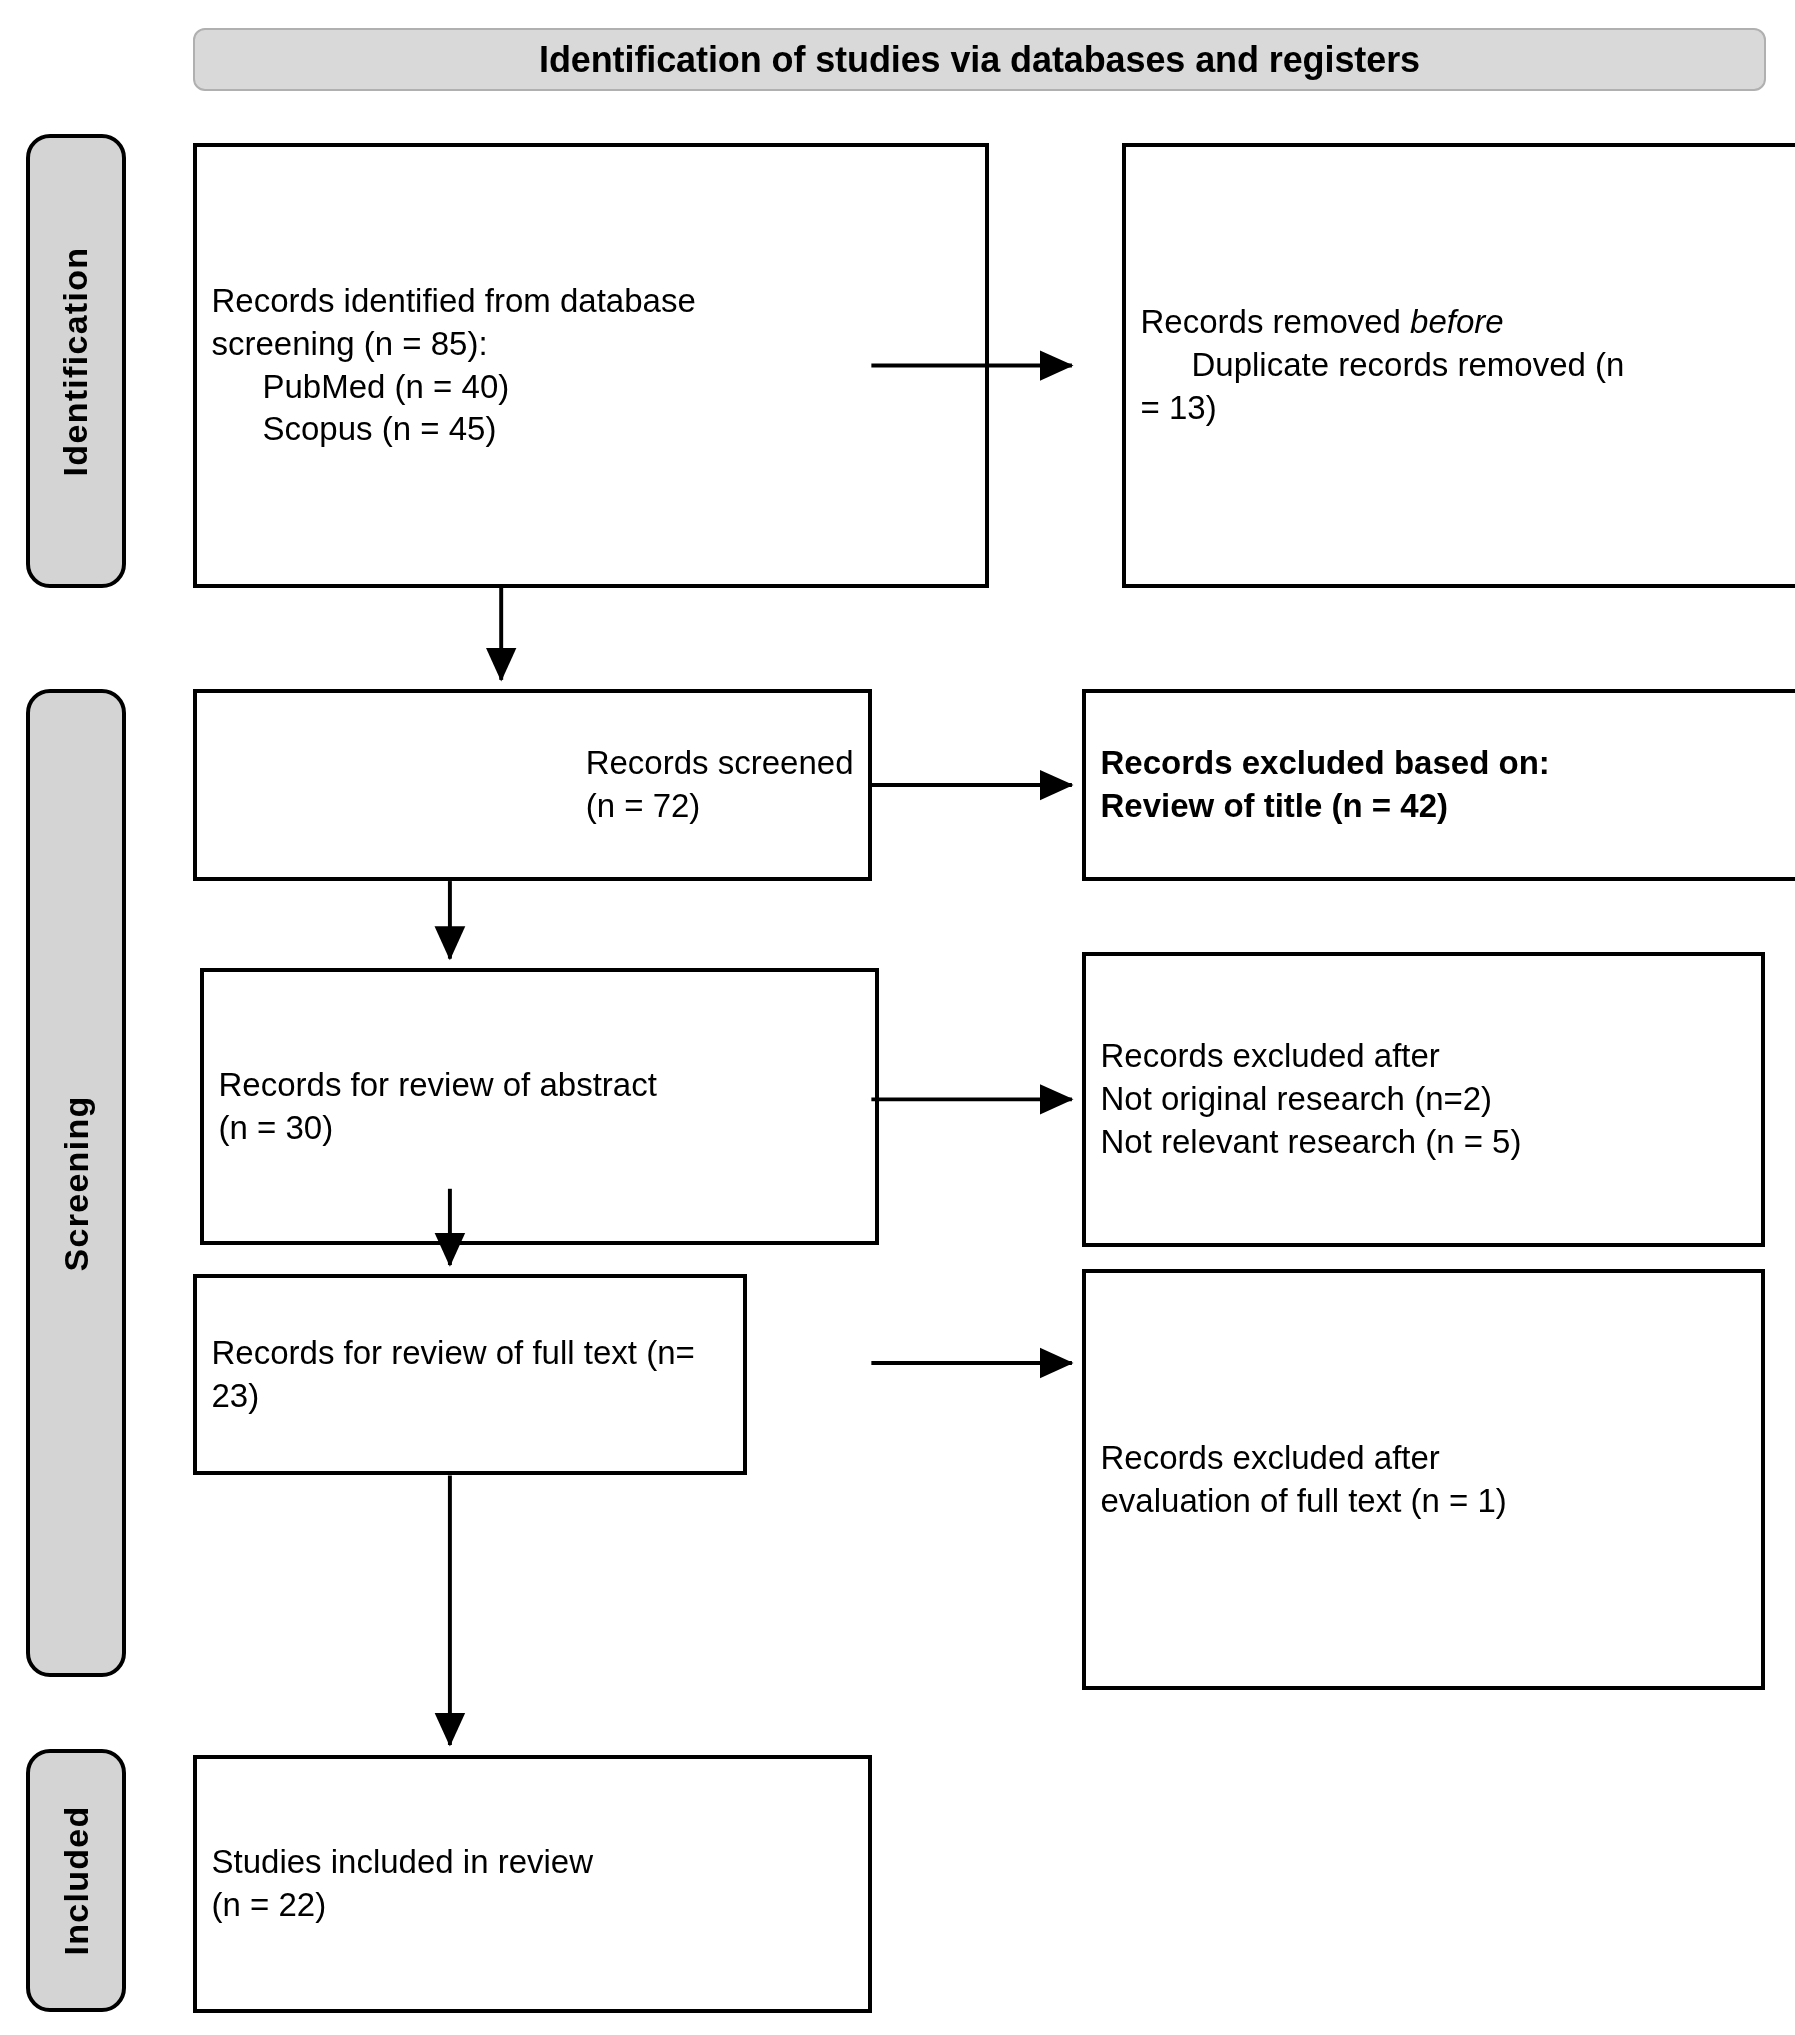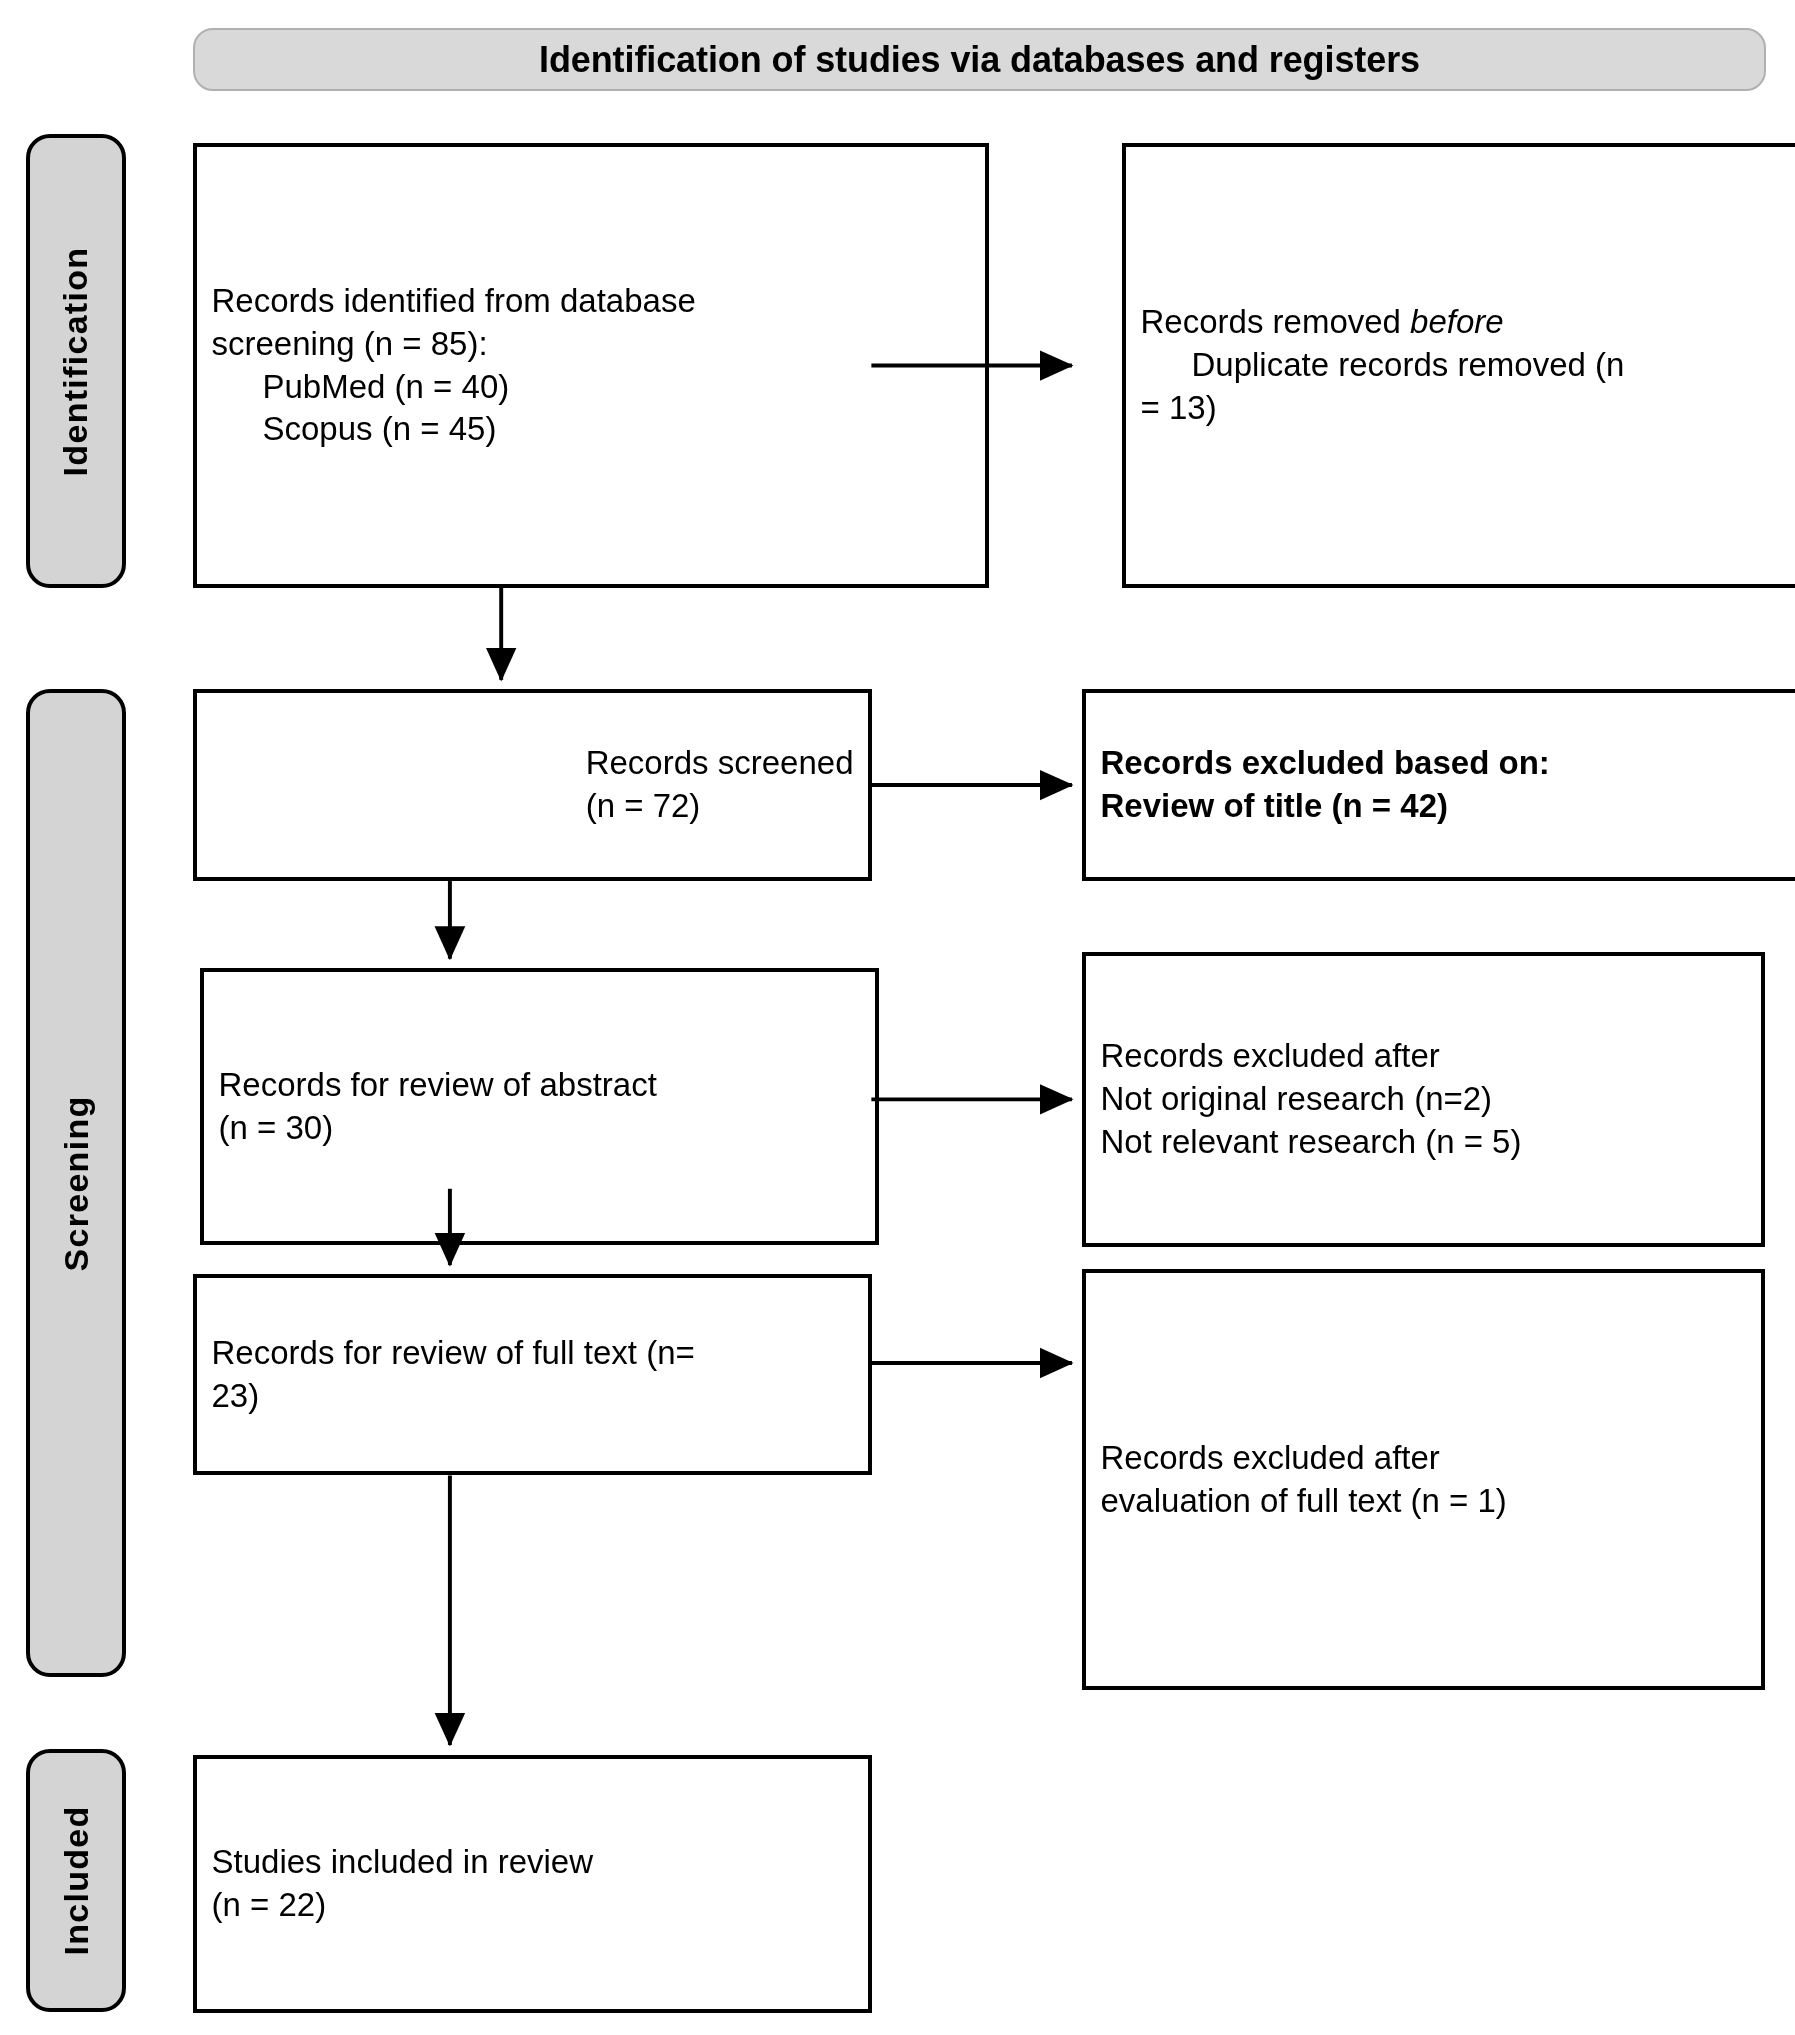--- a/index.html
+++ b/index.html
@@ -27,7 +27,7 @@
     height: 63px;
     background: #d9d9d9;
     border: 2px solid #b0b0b0;
-    border-radius: 20px;
+    border-radius: 12px;
     box-sizing: border-box;
     display: flex;
     align-items: center;

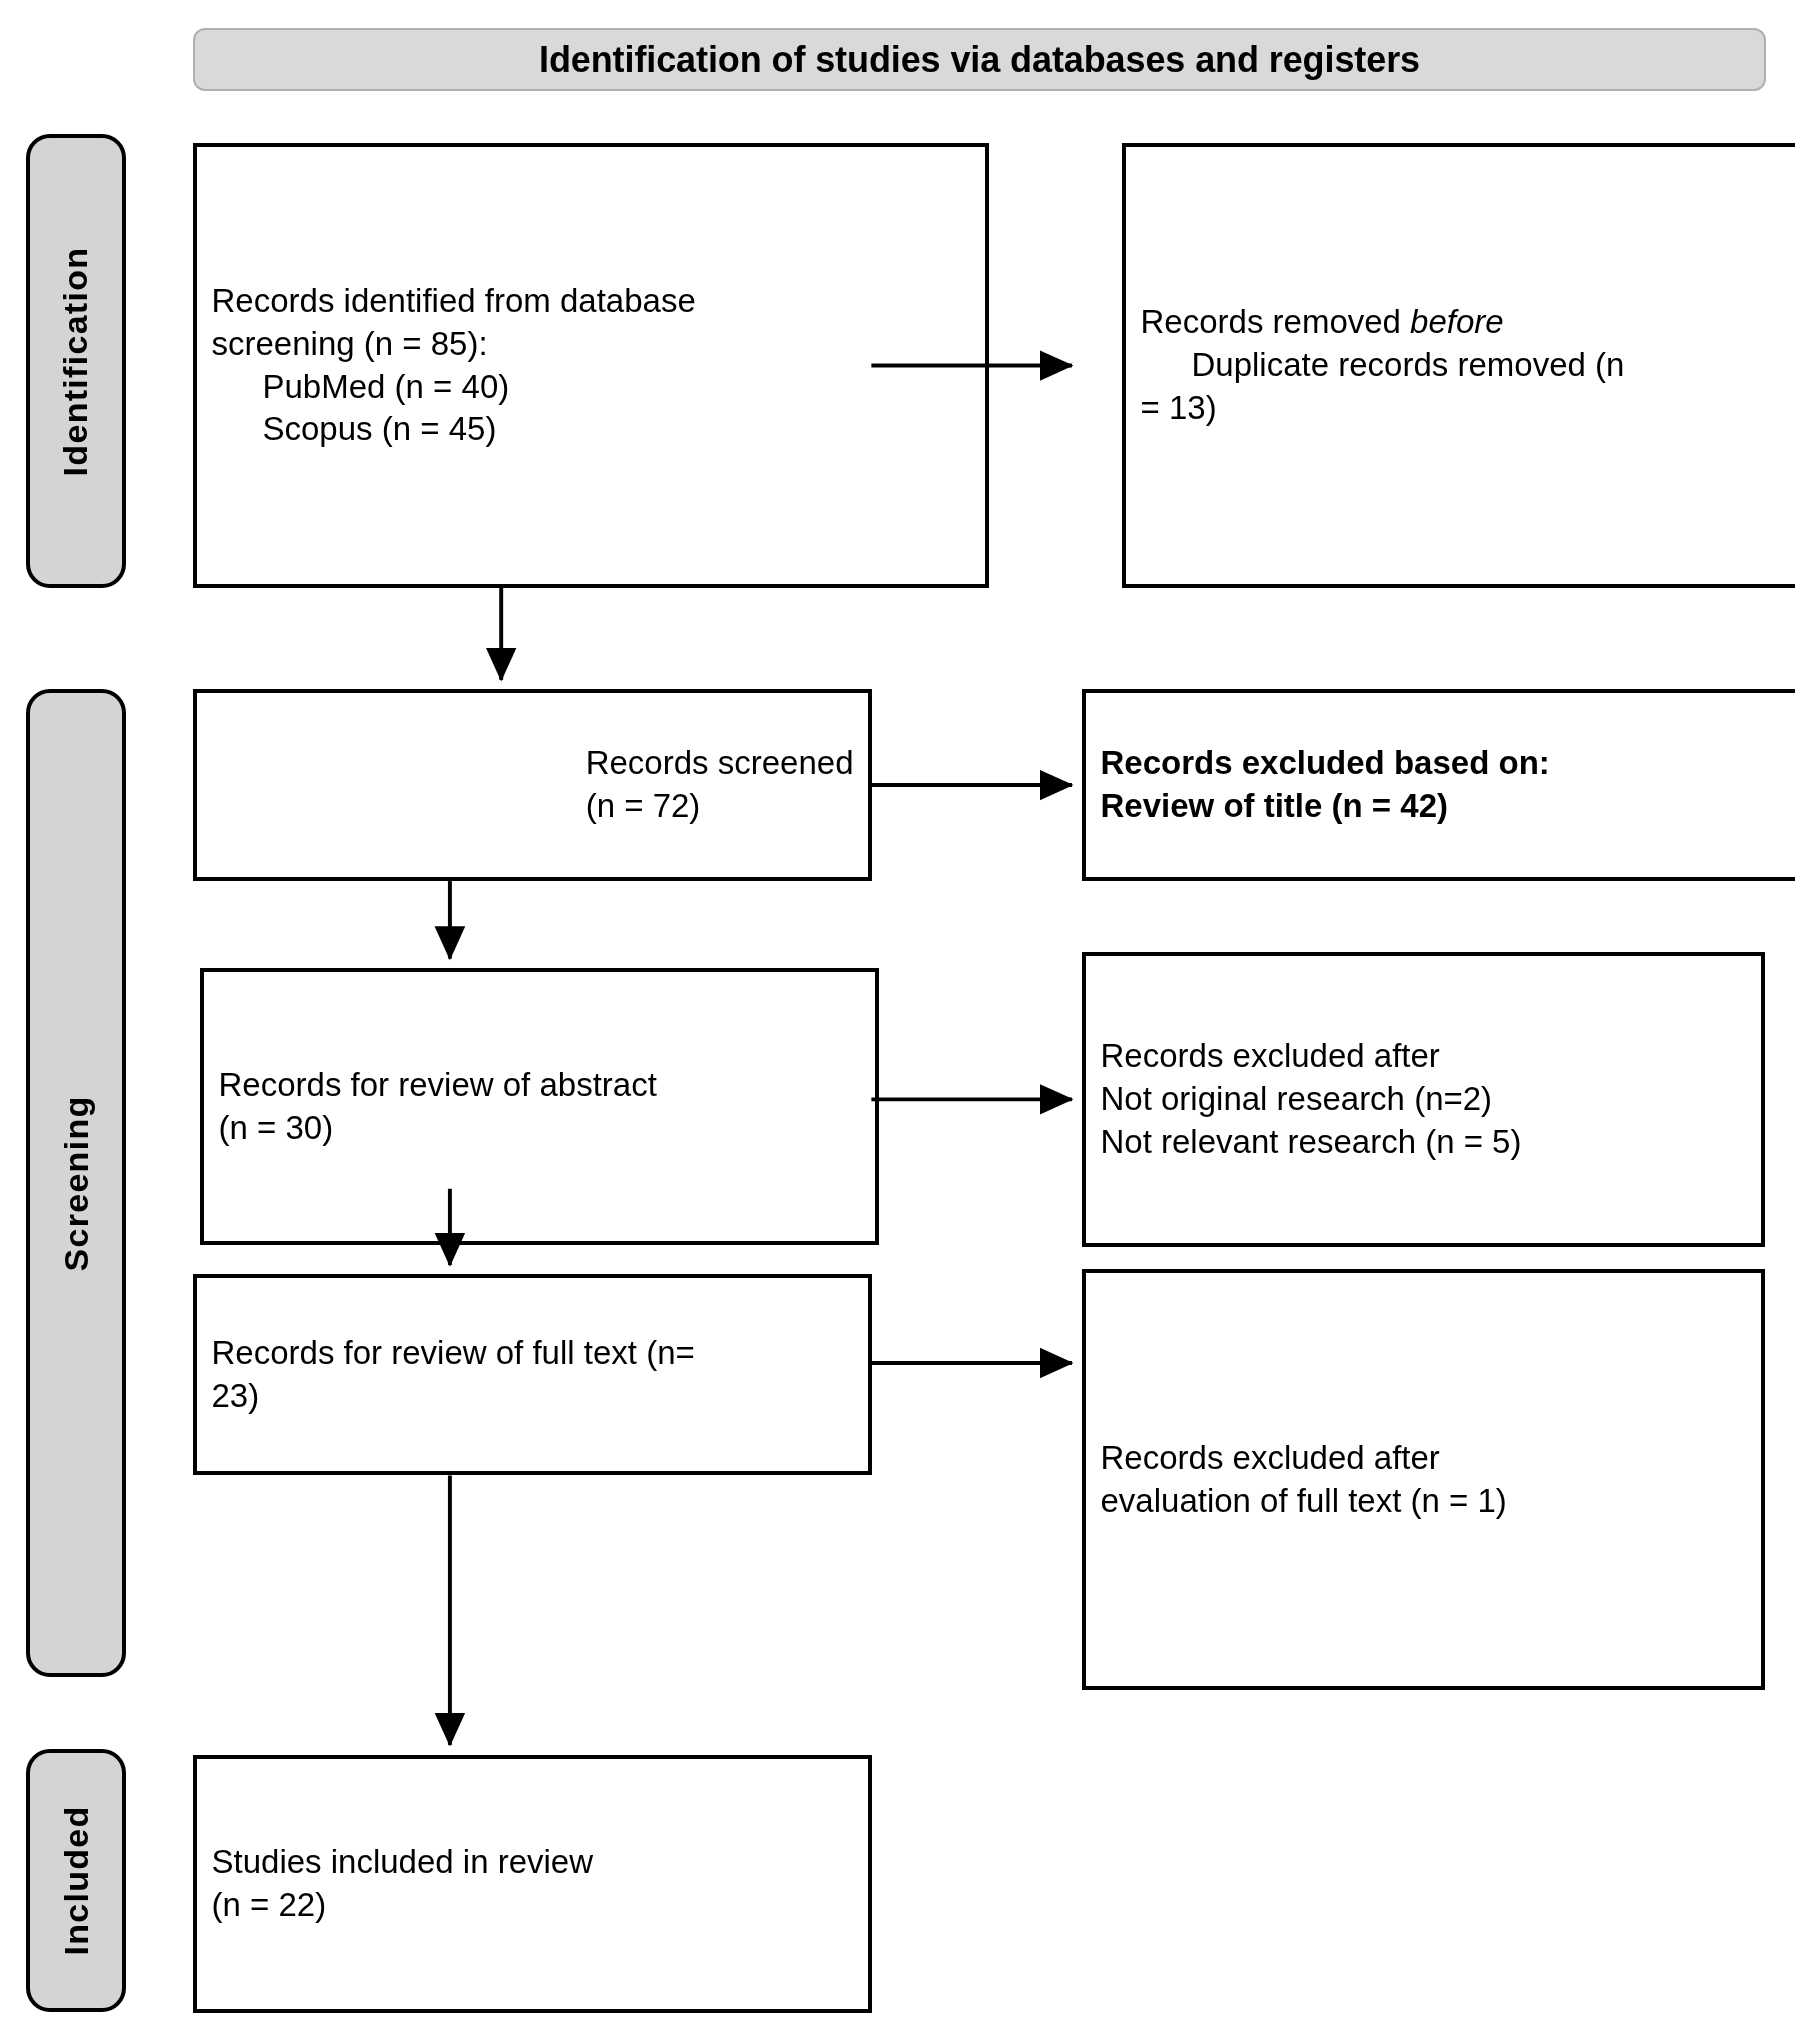--- a/index.html
+++ b/index.html
@@ -89,7 +89,7 @@
   #box-identified   { left: 193px; top: 143px;  width: 796px; height: 445px; }
   #box-screened     { left: 193px; top: 689px; width: 679px; height: 192px; align-items: flex-end; }
   #box-abstract     { left: 193px; top: 968px; width: 679px; height: 277px; margin-left: 7px; }
-  #box-fulltext     { left: 193px; top: 1274px; width: 679px; height: 201px; }
+  #box-fulltext     { left: 193px; top: 1274px; width: 554px; height: 201px; }
   #box-included     { left: 193px; top: 1755px; width: 679px; height: 258px; }
 
   

